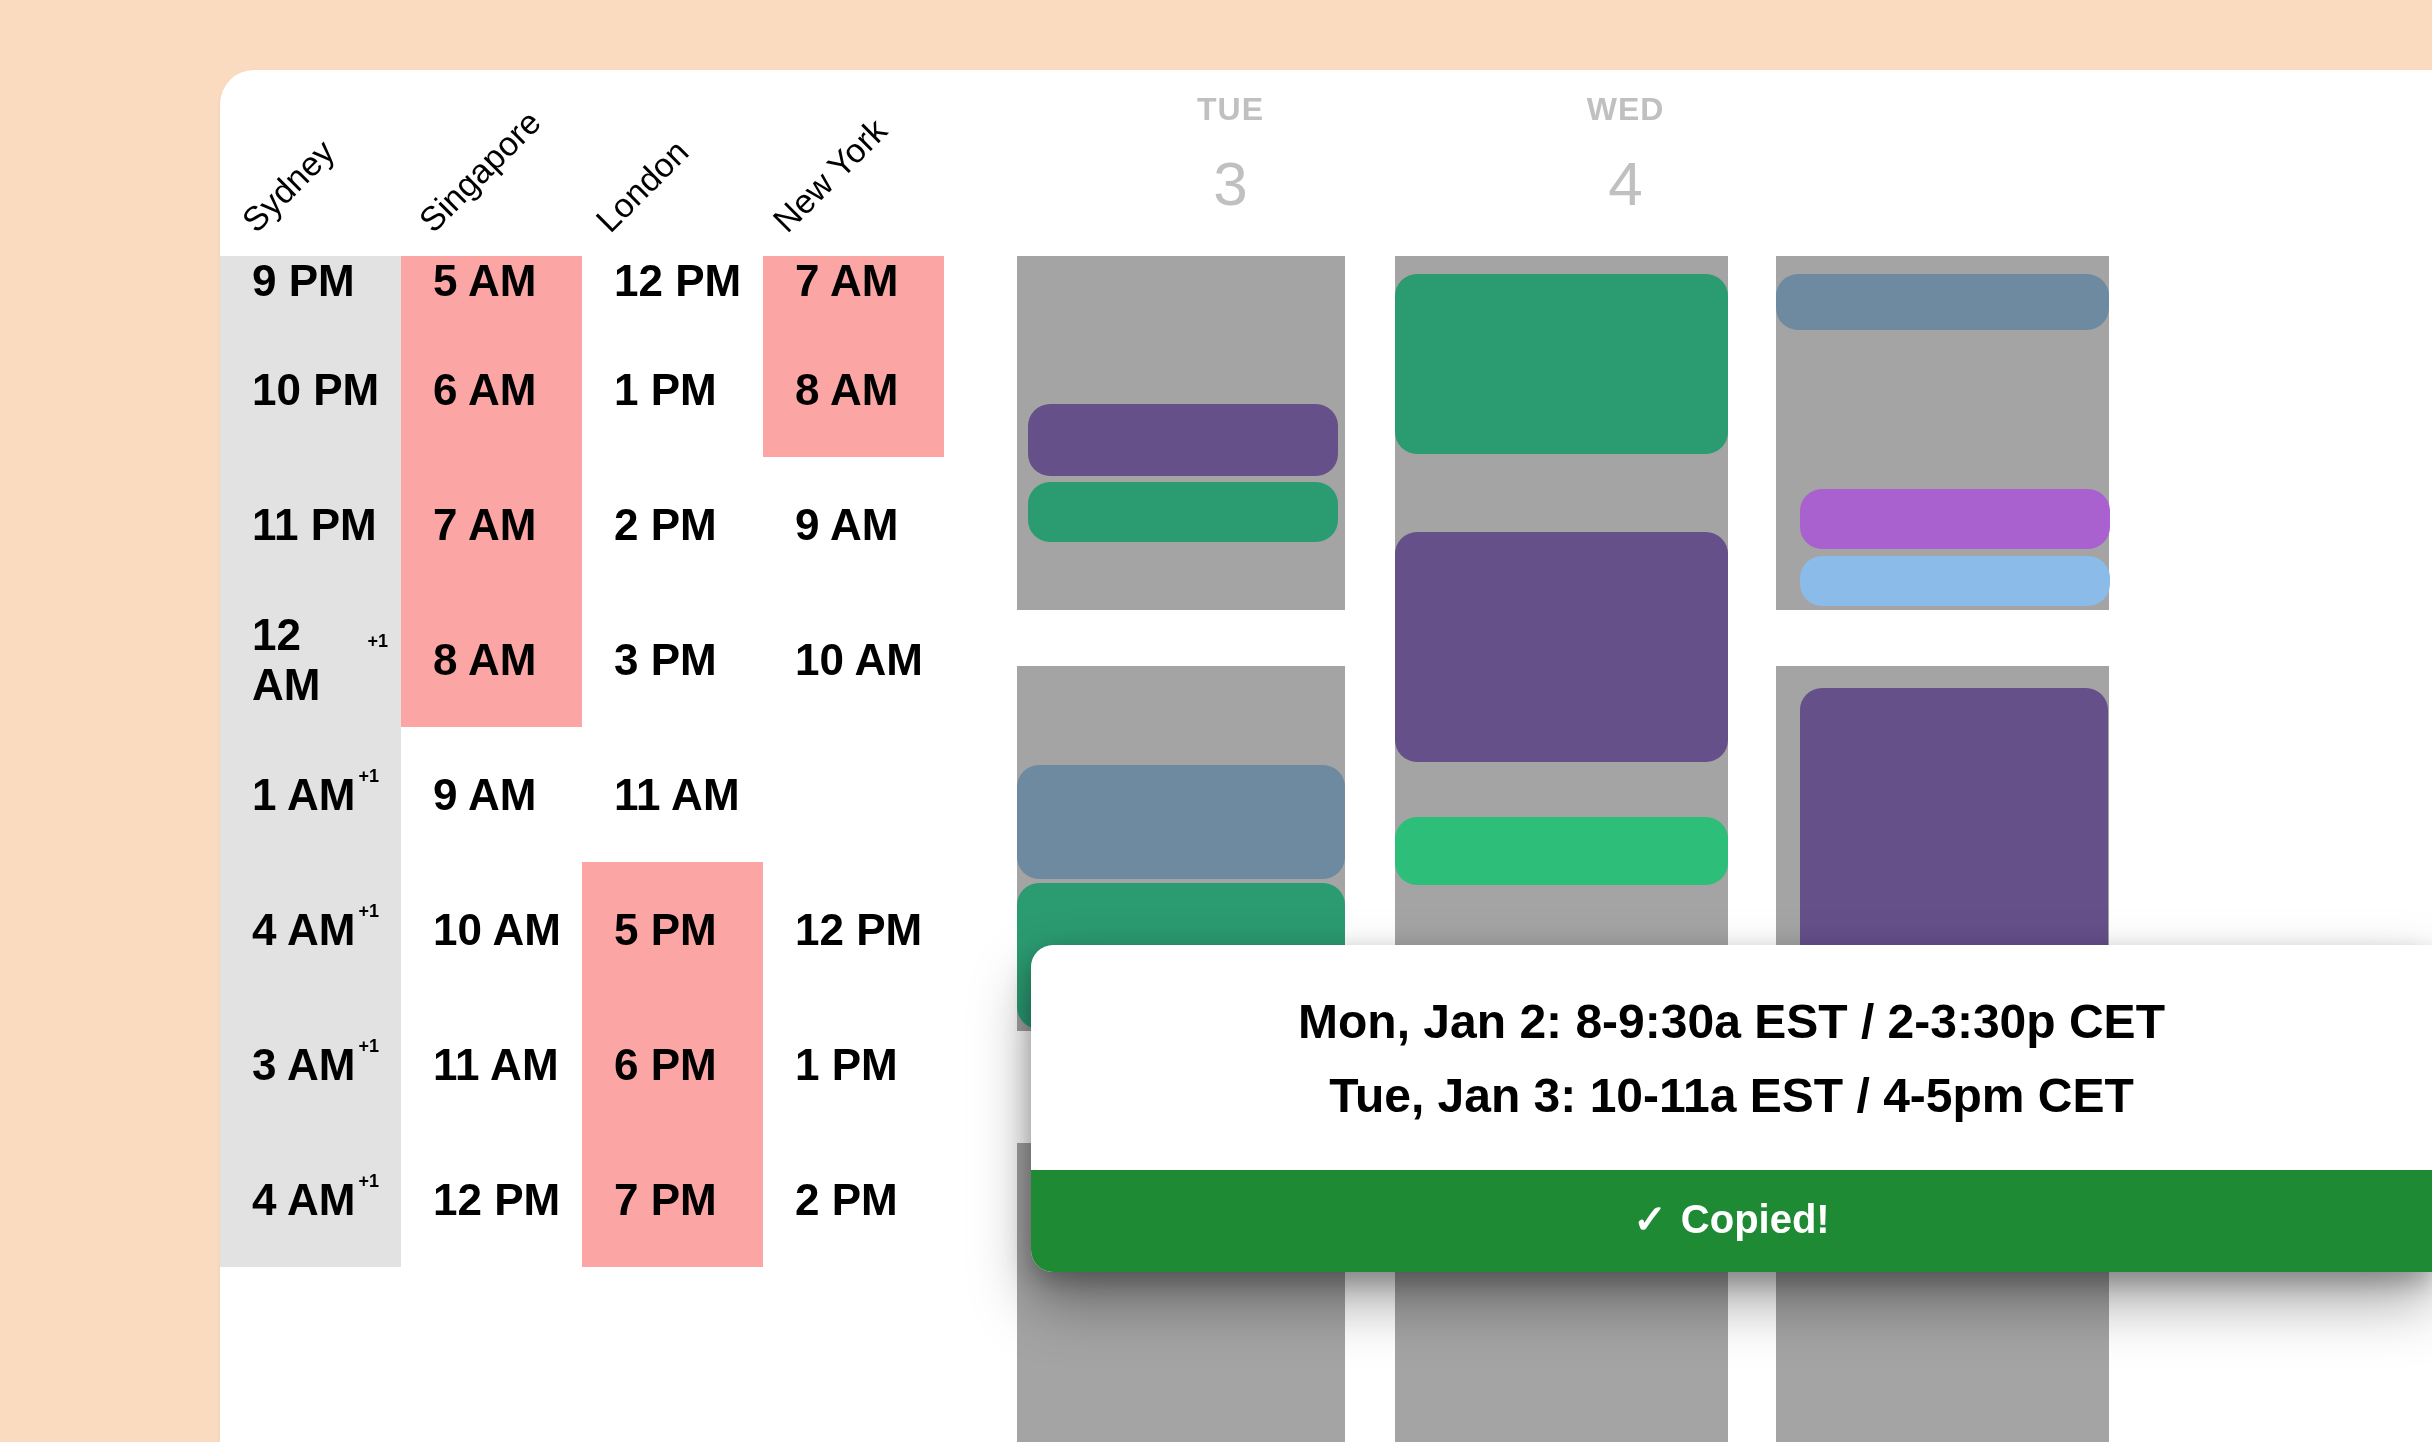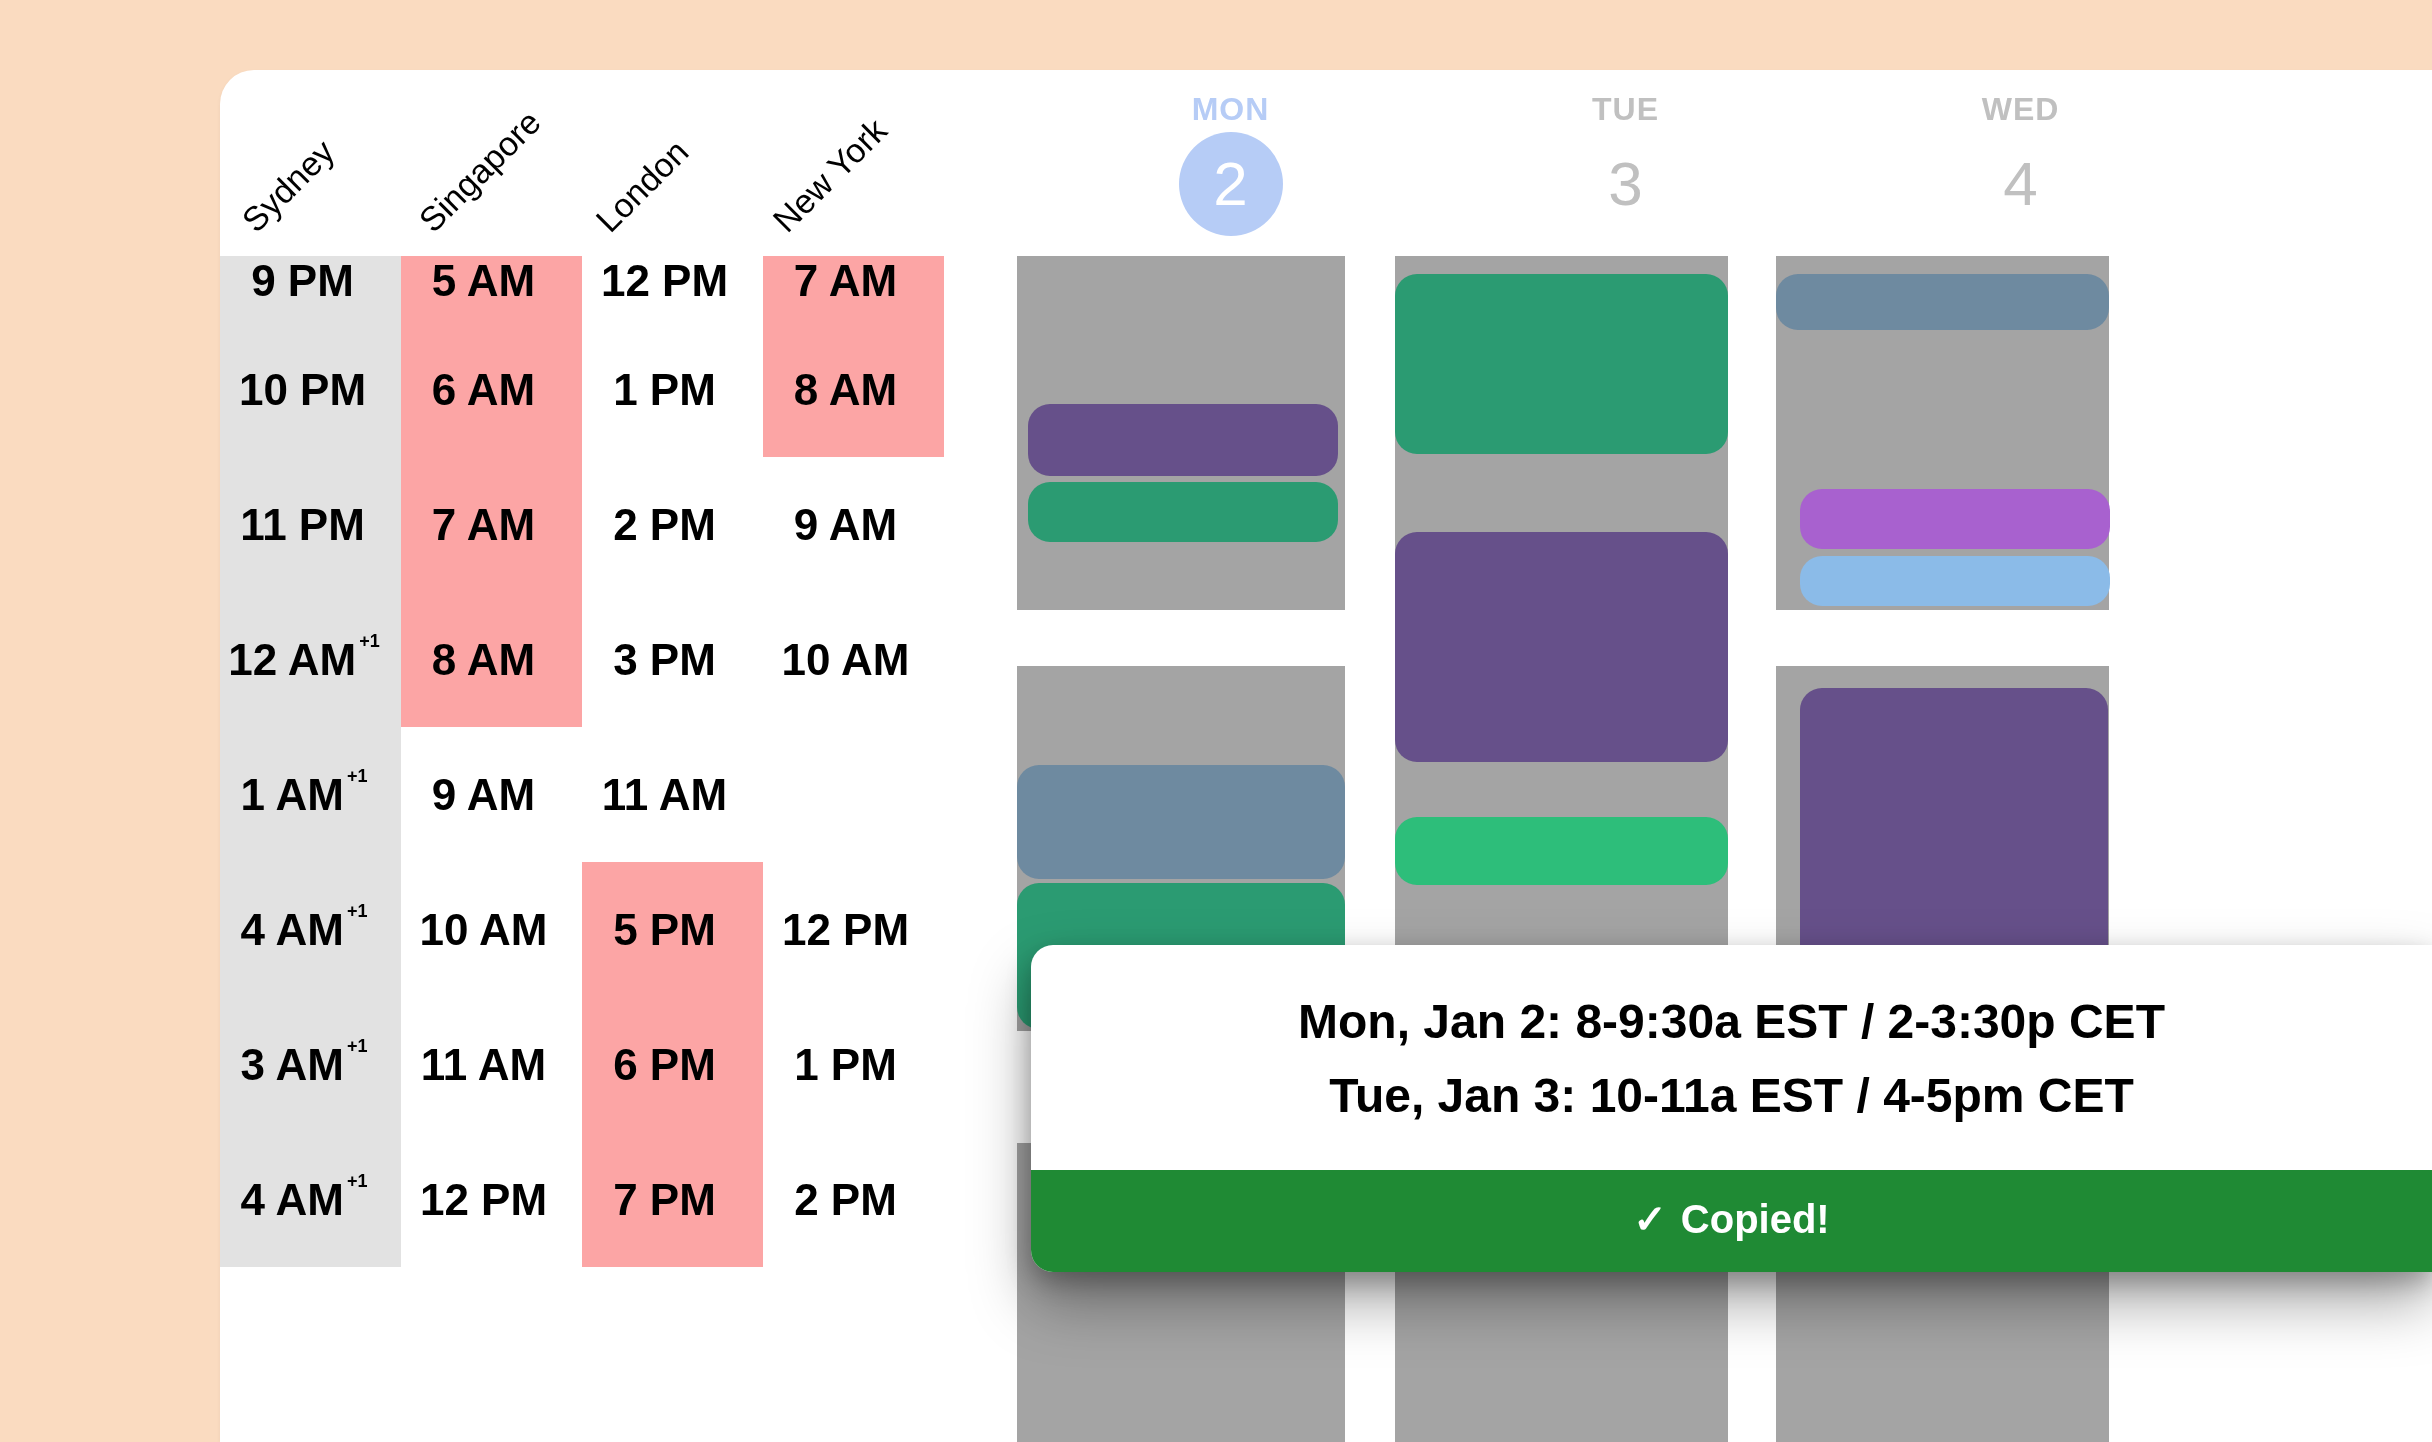--- a/index.html
+++ b/index.html
@@ -195,7 +195,6 @@
         </div>
     </div>
     <div class="day-headers" id="day-headers">
-        <div class="day-header active"><div class="dow">MON</div><div class="num">2</div></div>
         <div class="day-header"><div class="dow">TUE</div><div class="num">3</div></div>
         <div class="day-header"><div class="dow">WED</div><div class="num">4</div></div>
       </div>

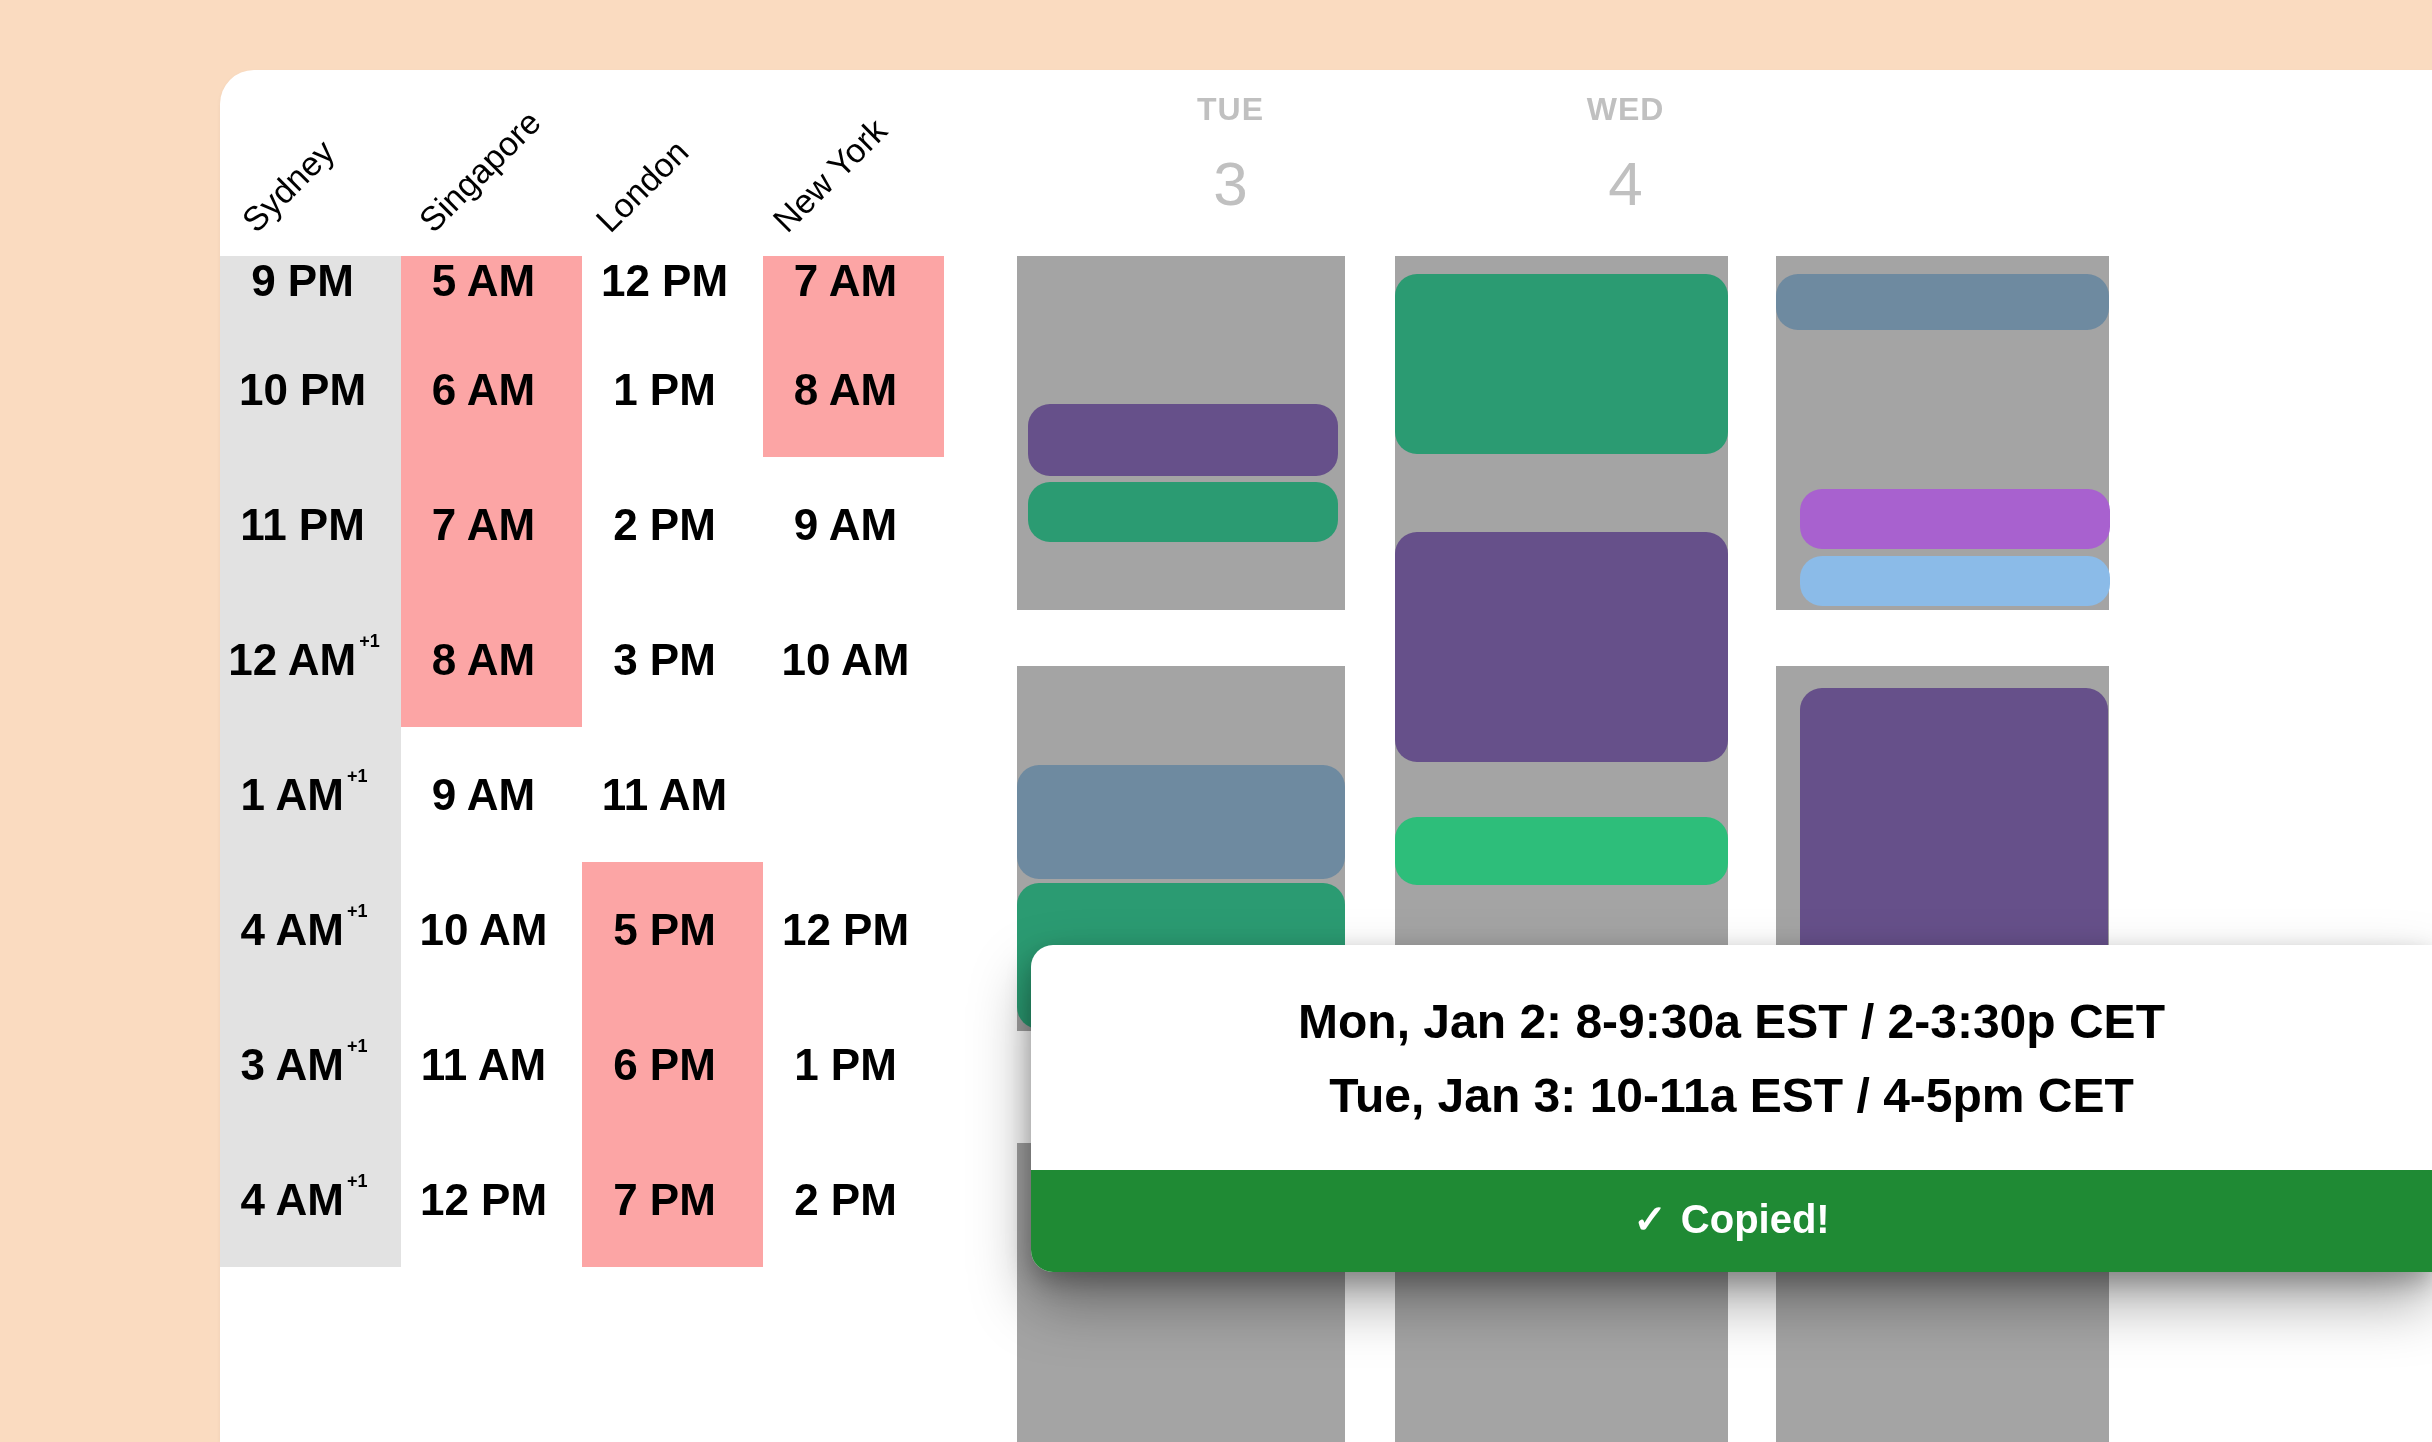--- a/index.html
+++ b/index.html
@@ -103,12 +103,13 @@
   height: 100%;
   display: flex;
   align-items: center;
-  justify-content: center;
+  justify-content: flex-start;
   padding-right: 16px;
   font-size: 44px;
   font-weight: 600;
   color: #000;
   position: relative;
+  padding-left: 32px;
 }
 .time-row.first .time-cell { align-items: flex-start; padding-top: 0; }
 .time-cell .sup {

